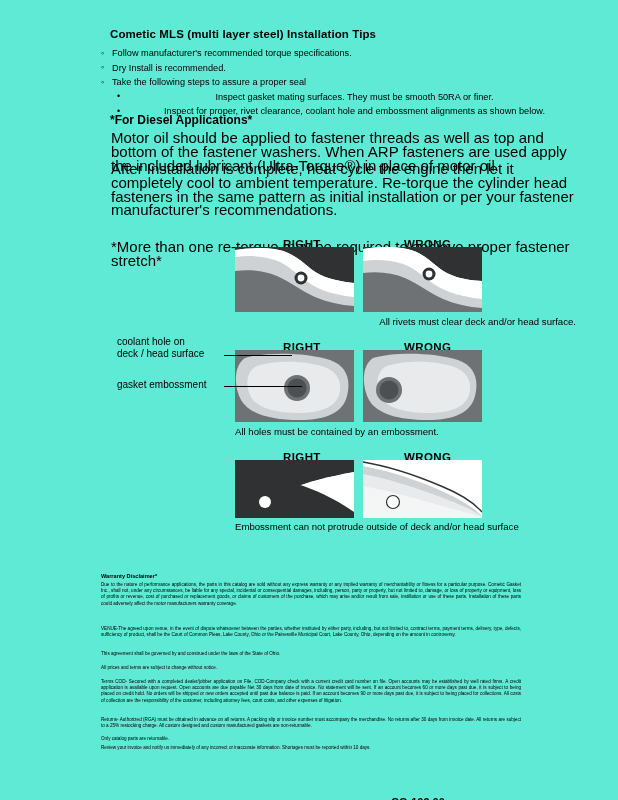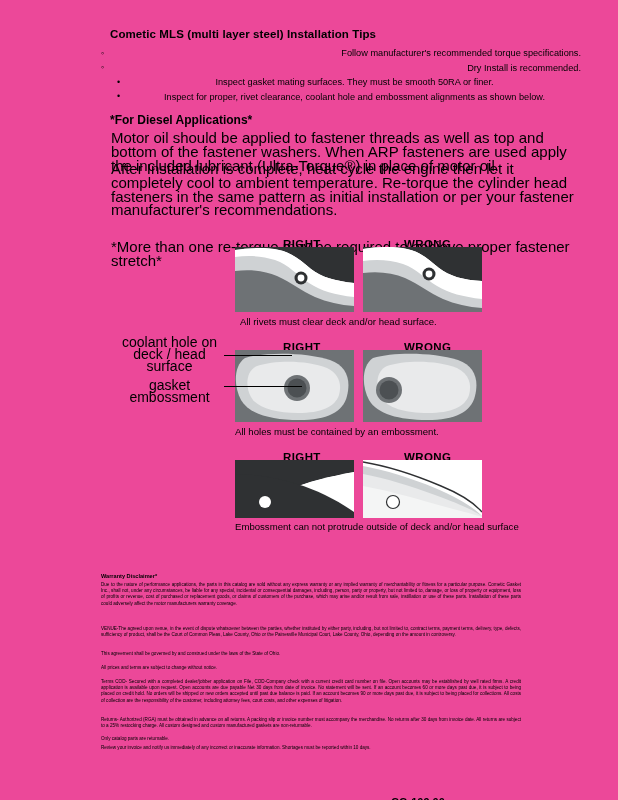--- a/index.html
+++ b/index.html
@@ -20,7 +20,7 @@
     left: 0; top: 0;
     width: 618px;
     height: 800px;
-    background: #ec4899;
+    background: #5eead4;
   }
 
   

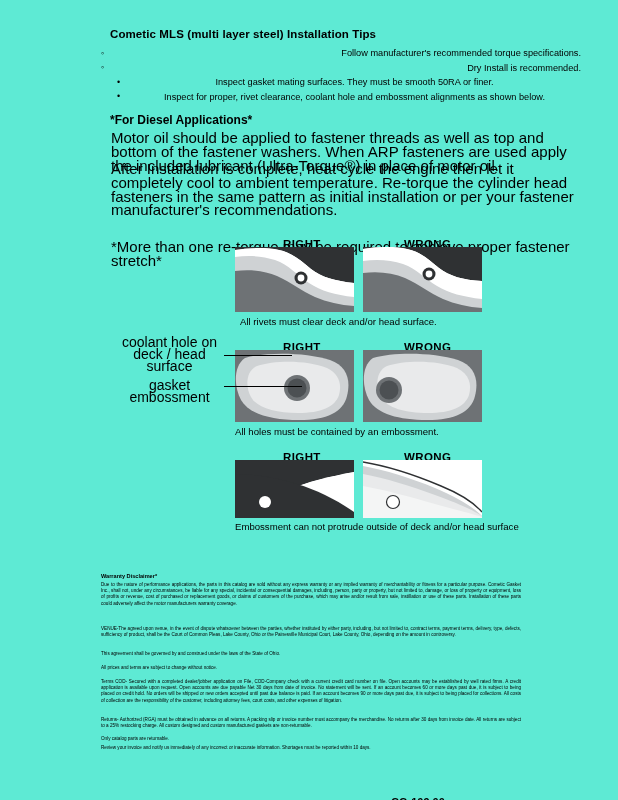--- a/index.html
+++ b/index.html
@@ -43,7 +43,6 @@
     line-height: 14.5px;
     padding-left: 11px;
     position: relative;
-    text-align: right;
   }
   .b1:before {
     content: "\25E6";

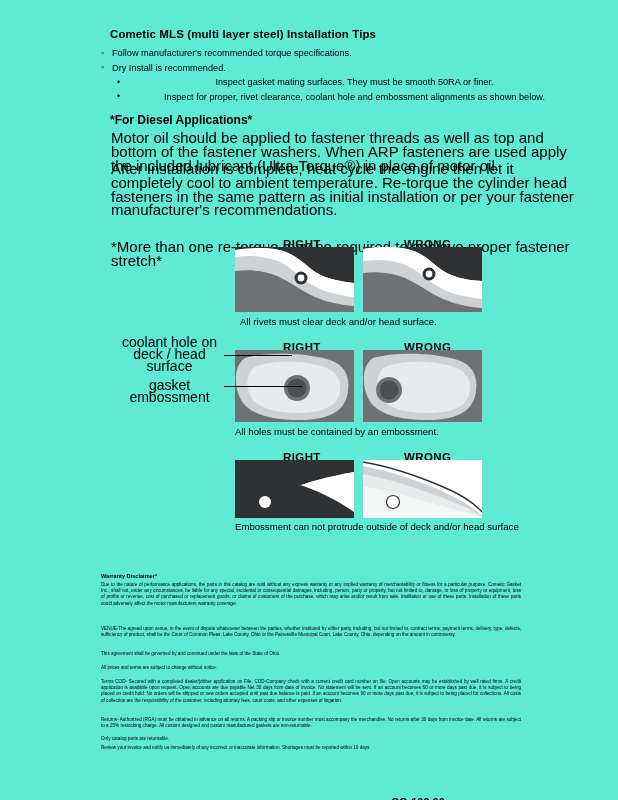--- a/index.html
+++ b/index.html
@@ -150,6 +150,7 @@
   <div class="bullets">
     <div class="b1">Follow manufacturer's recommended torque specifications.</div>
     <div class="b1">Dry Install is recommended.</div>
+    <div class="b1">Take the following steps to assure a proper seal</div>
     <div class="b2">Inspect gasket mating surfaces.  They must be smooth 50RA or finer.</div>
     <div class="b2">Inspect for proper, rivet clearance, coolant hole and embossment alignments as shown below.</div>
   </div>

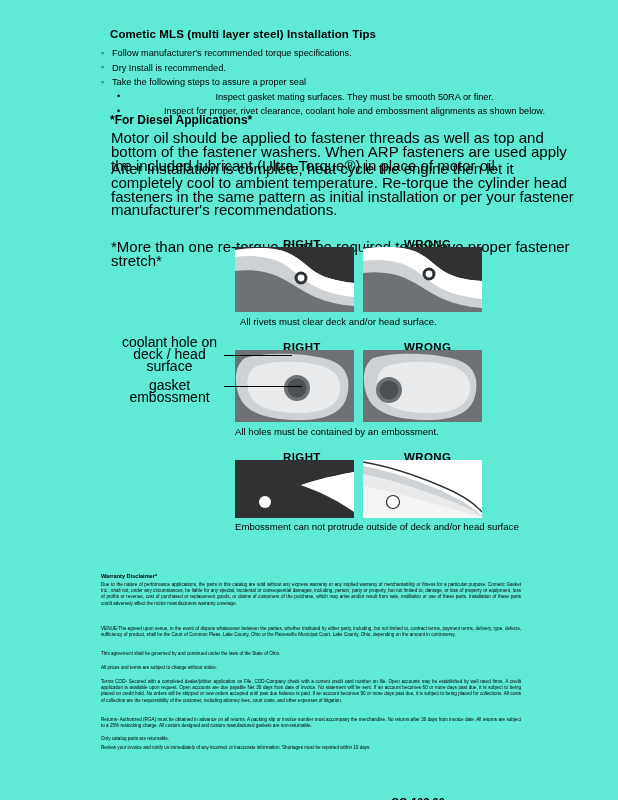--- a/index.html
+++ b/index.html
@@ -187,7 +187,7 @@
     </svg>
   </div>
 
-  <div class="caption" style="left:240px; top:316px; width:330px;">All rivets must clear deck and/or head surface.</div>
+  <div class="caption" style="left:246px; top:316px; width:330px;text-align:right;">All rivets must clear deck and/or head surface.</div>
 
   <div class="fig-label" style="left:283px; top:334px;">RIGHT</div>
   <div class="fig-label" style="left:404px; top:334px;">WRONG</div>

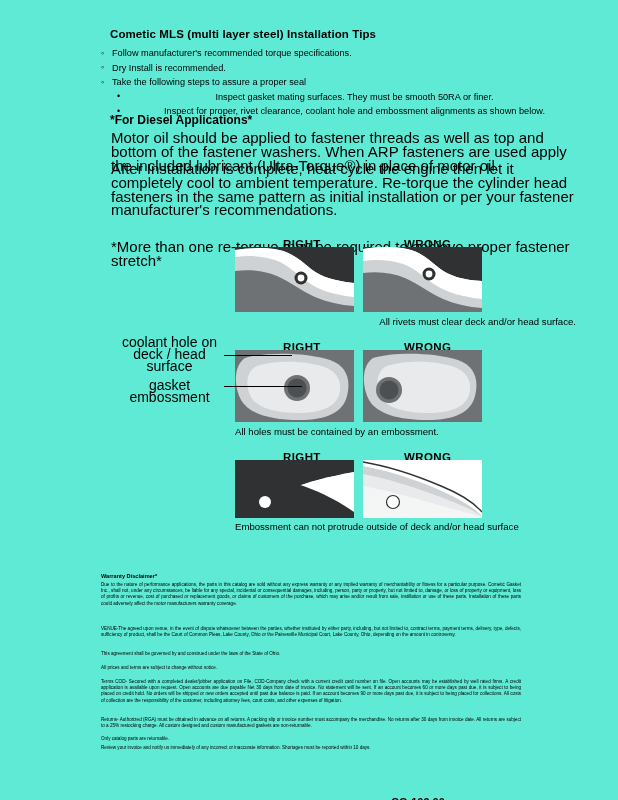--- a/index.html
+++ b/index.html
@@ -106,9 +106,9 @@
 
   .annot {
     position: absolute;
-    font-size: 14px;
+    font-size: 10px;
     line-height: 12px;
-    text-align: center;
+    text-align: left;
   }
   .leader {
     position: absolute;

